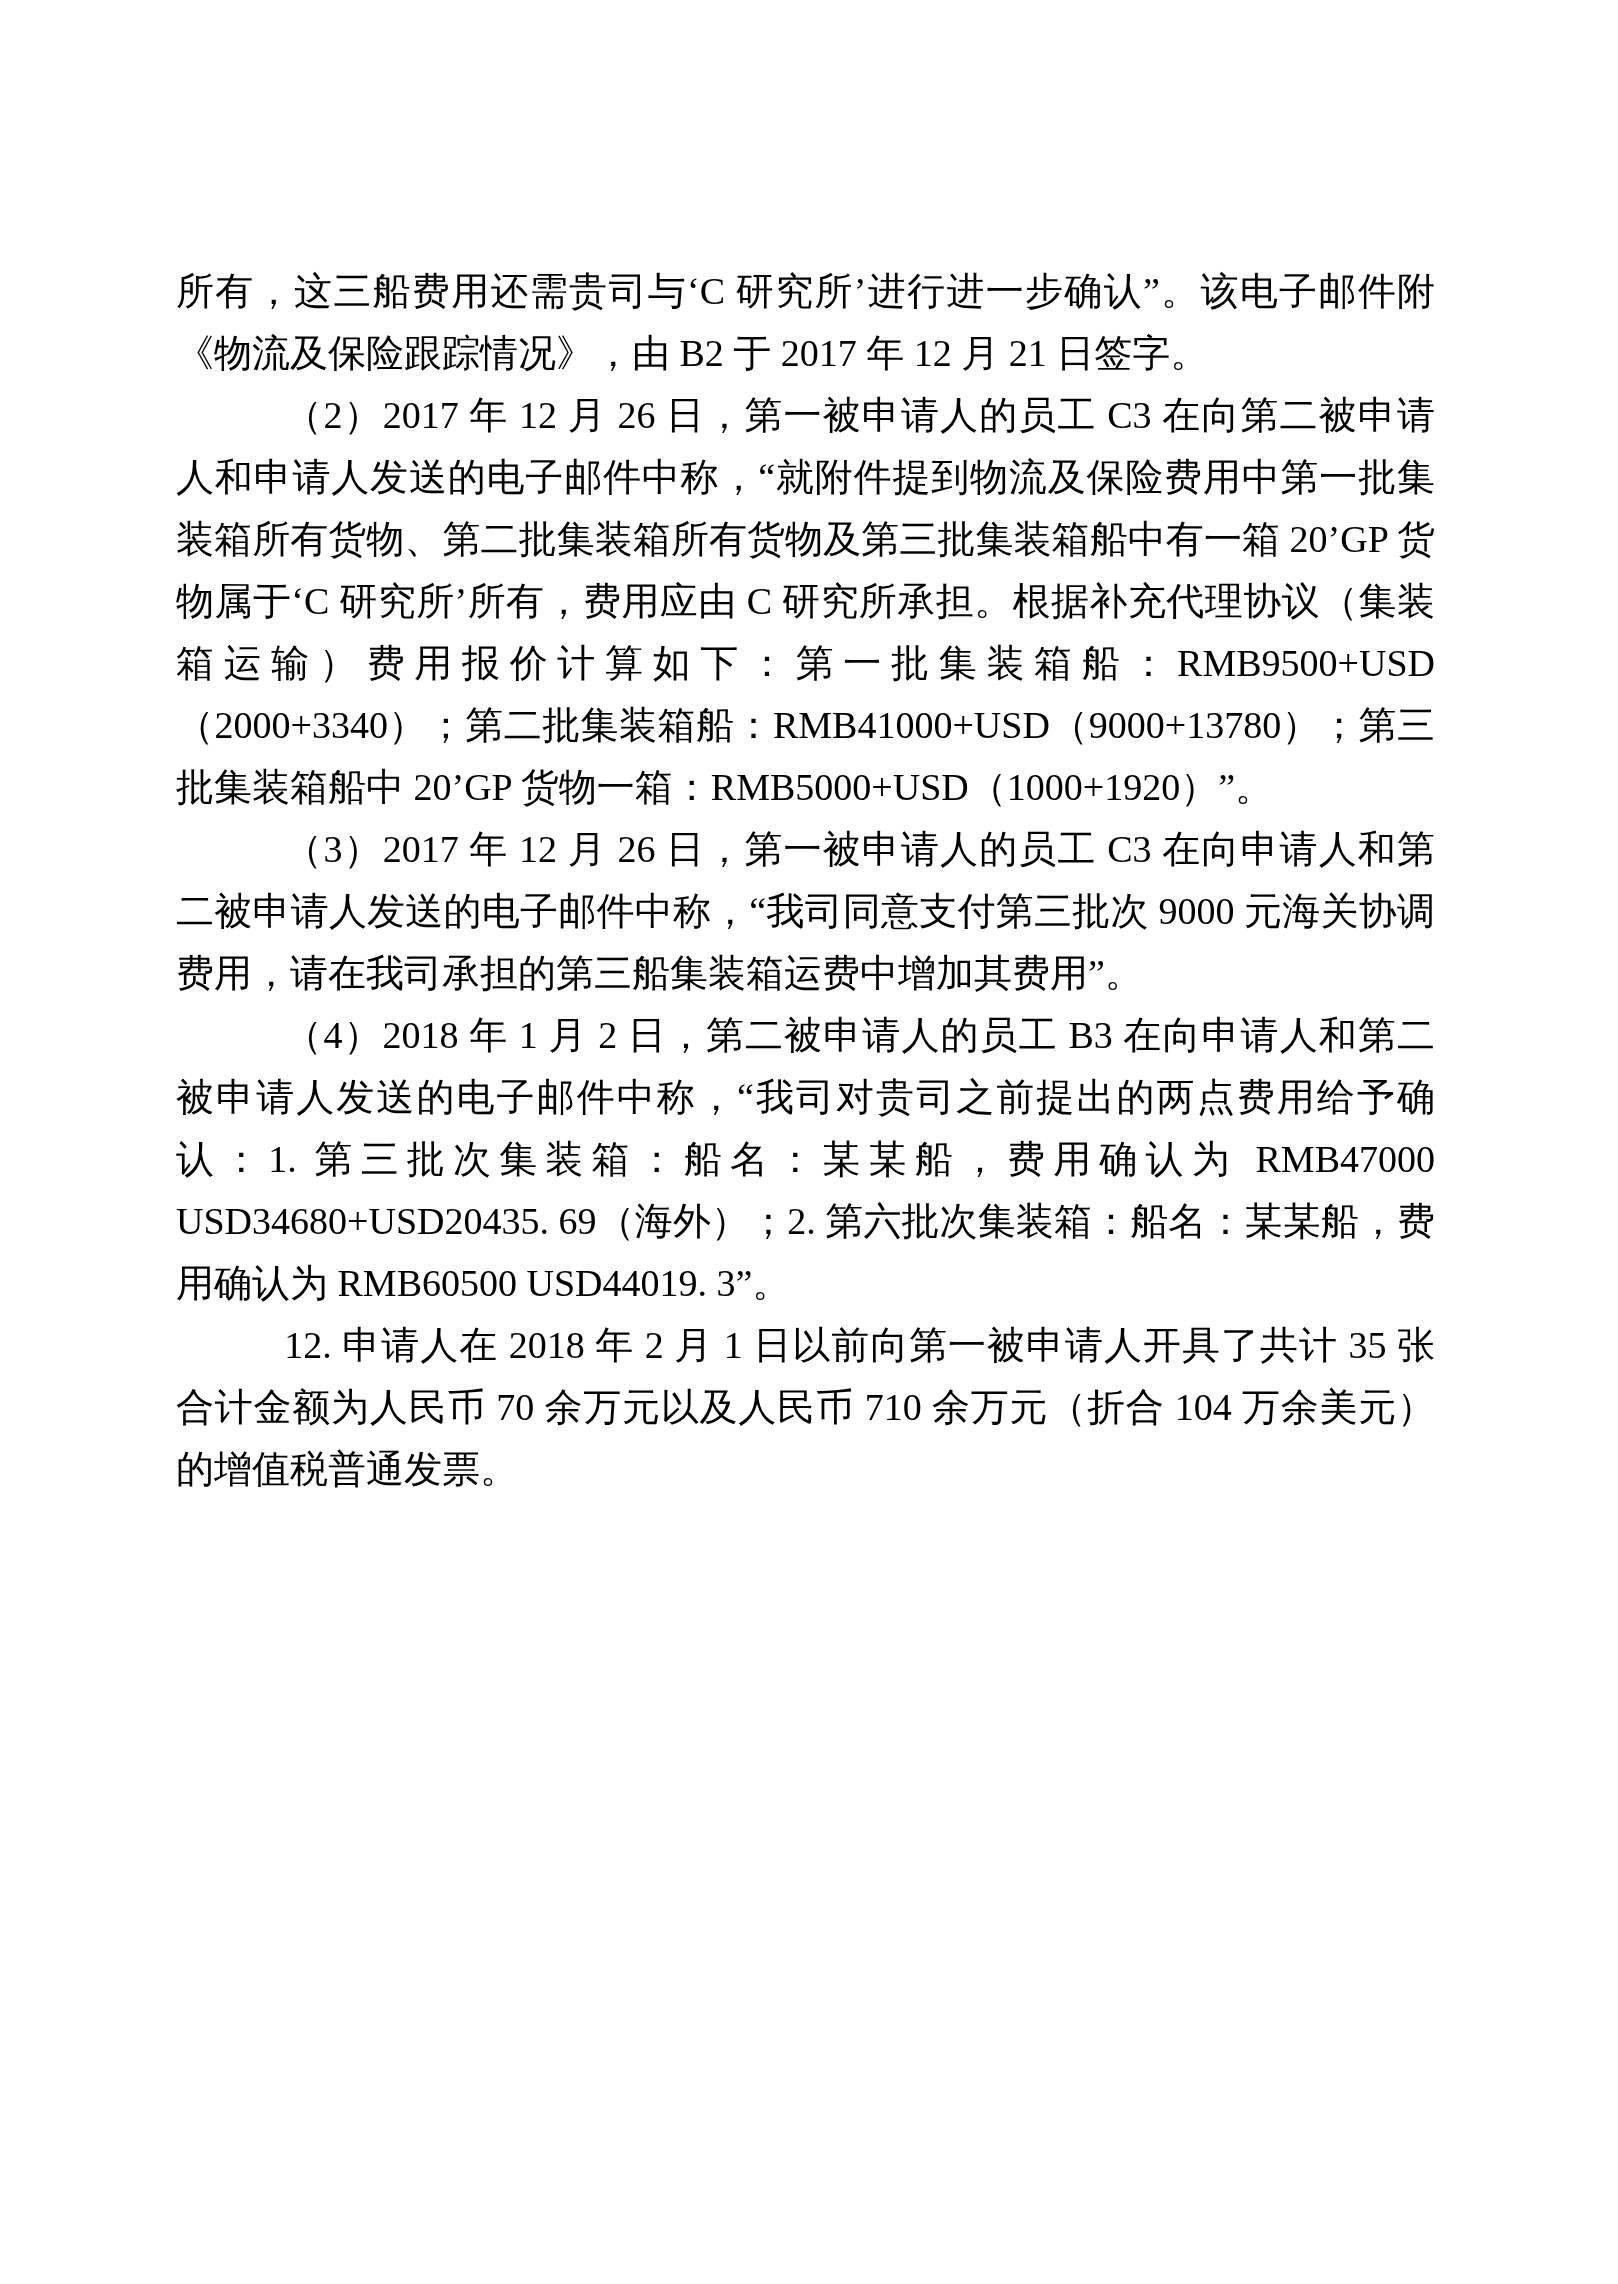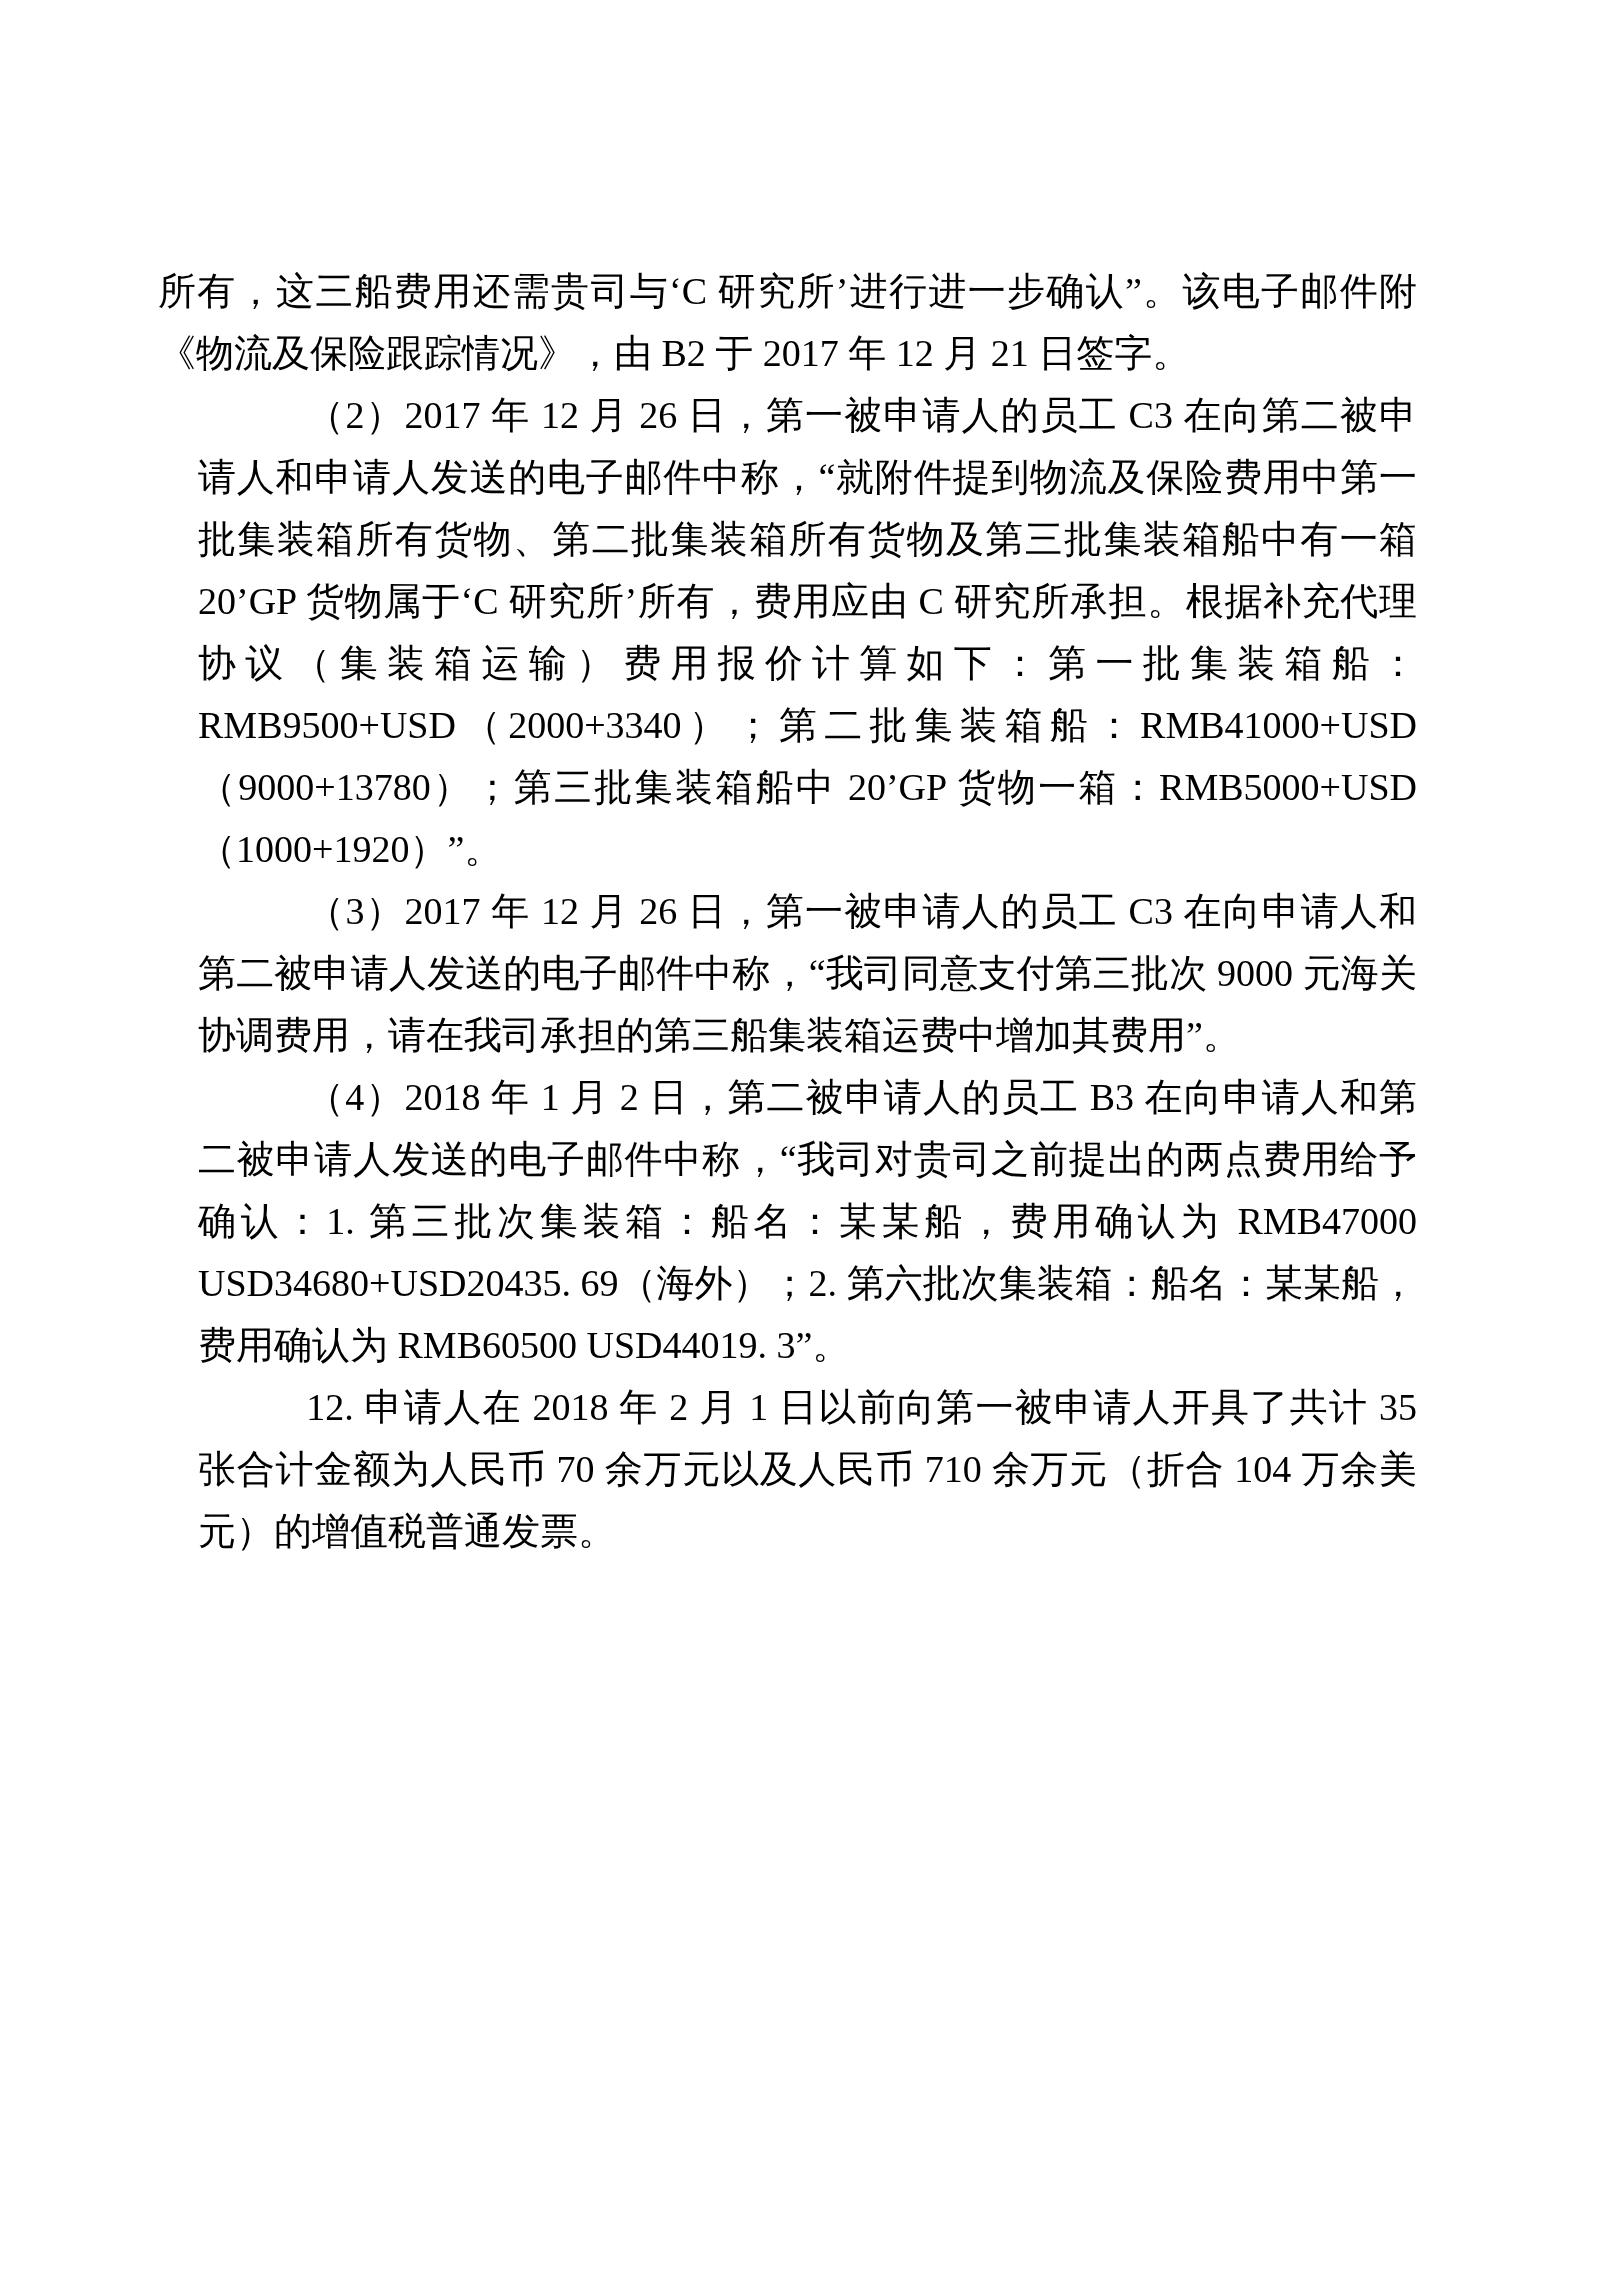--- a/index.html
+++ b/index.html
@@ -16,7 +16,7 @@
   }
   .doc-body {
     position: absolute;
-    left: 158px;
+    left: 176px;
     top: 260px;
     width: 1259px;
     font-family: "Liberation Serif", "DejaVu Serif", serif;

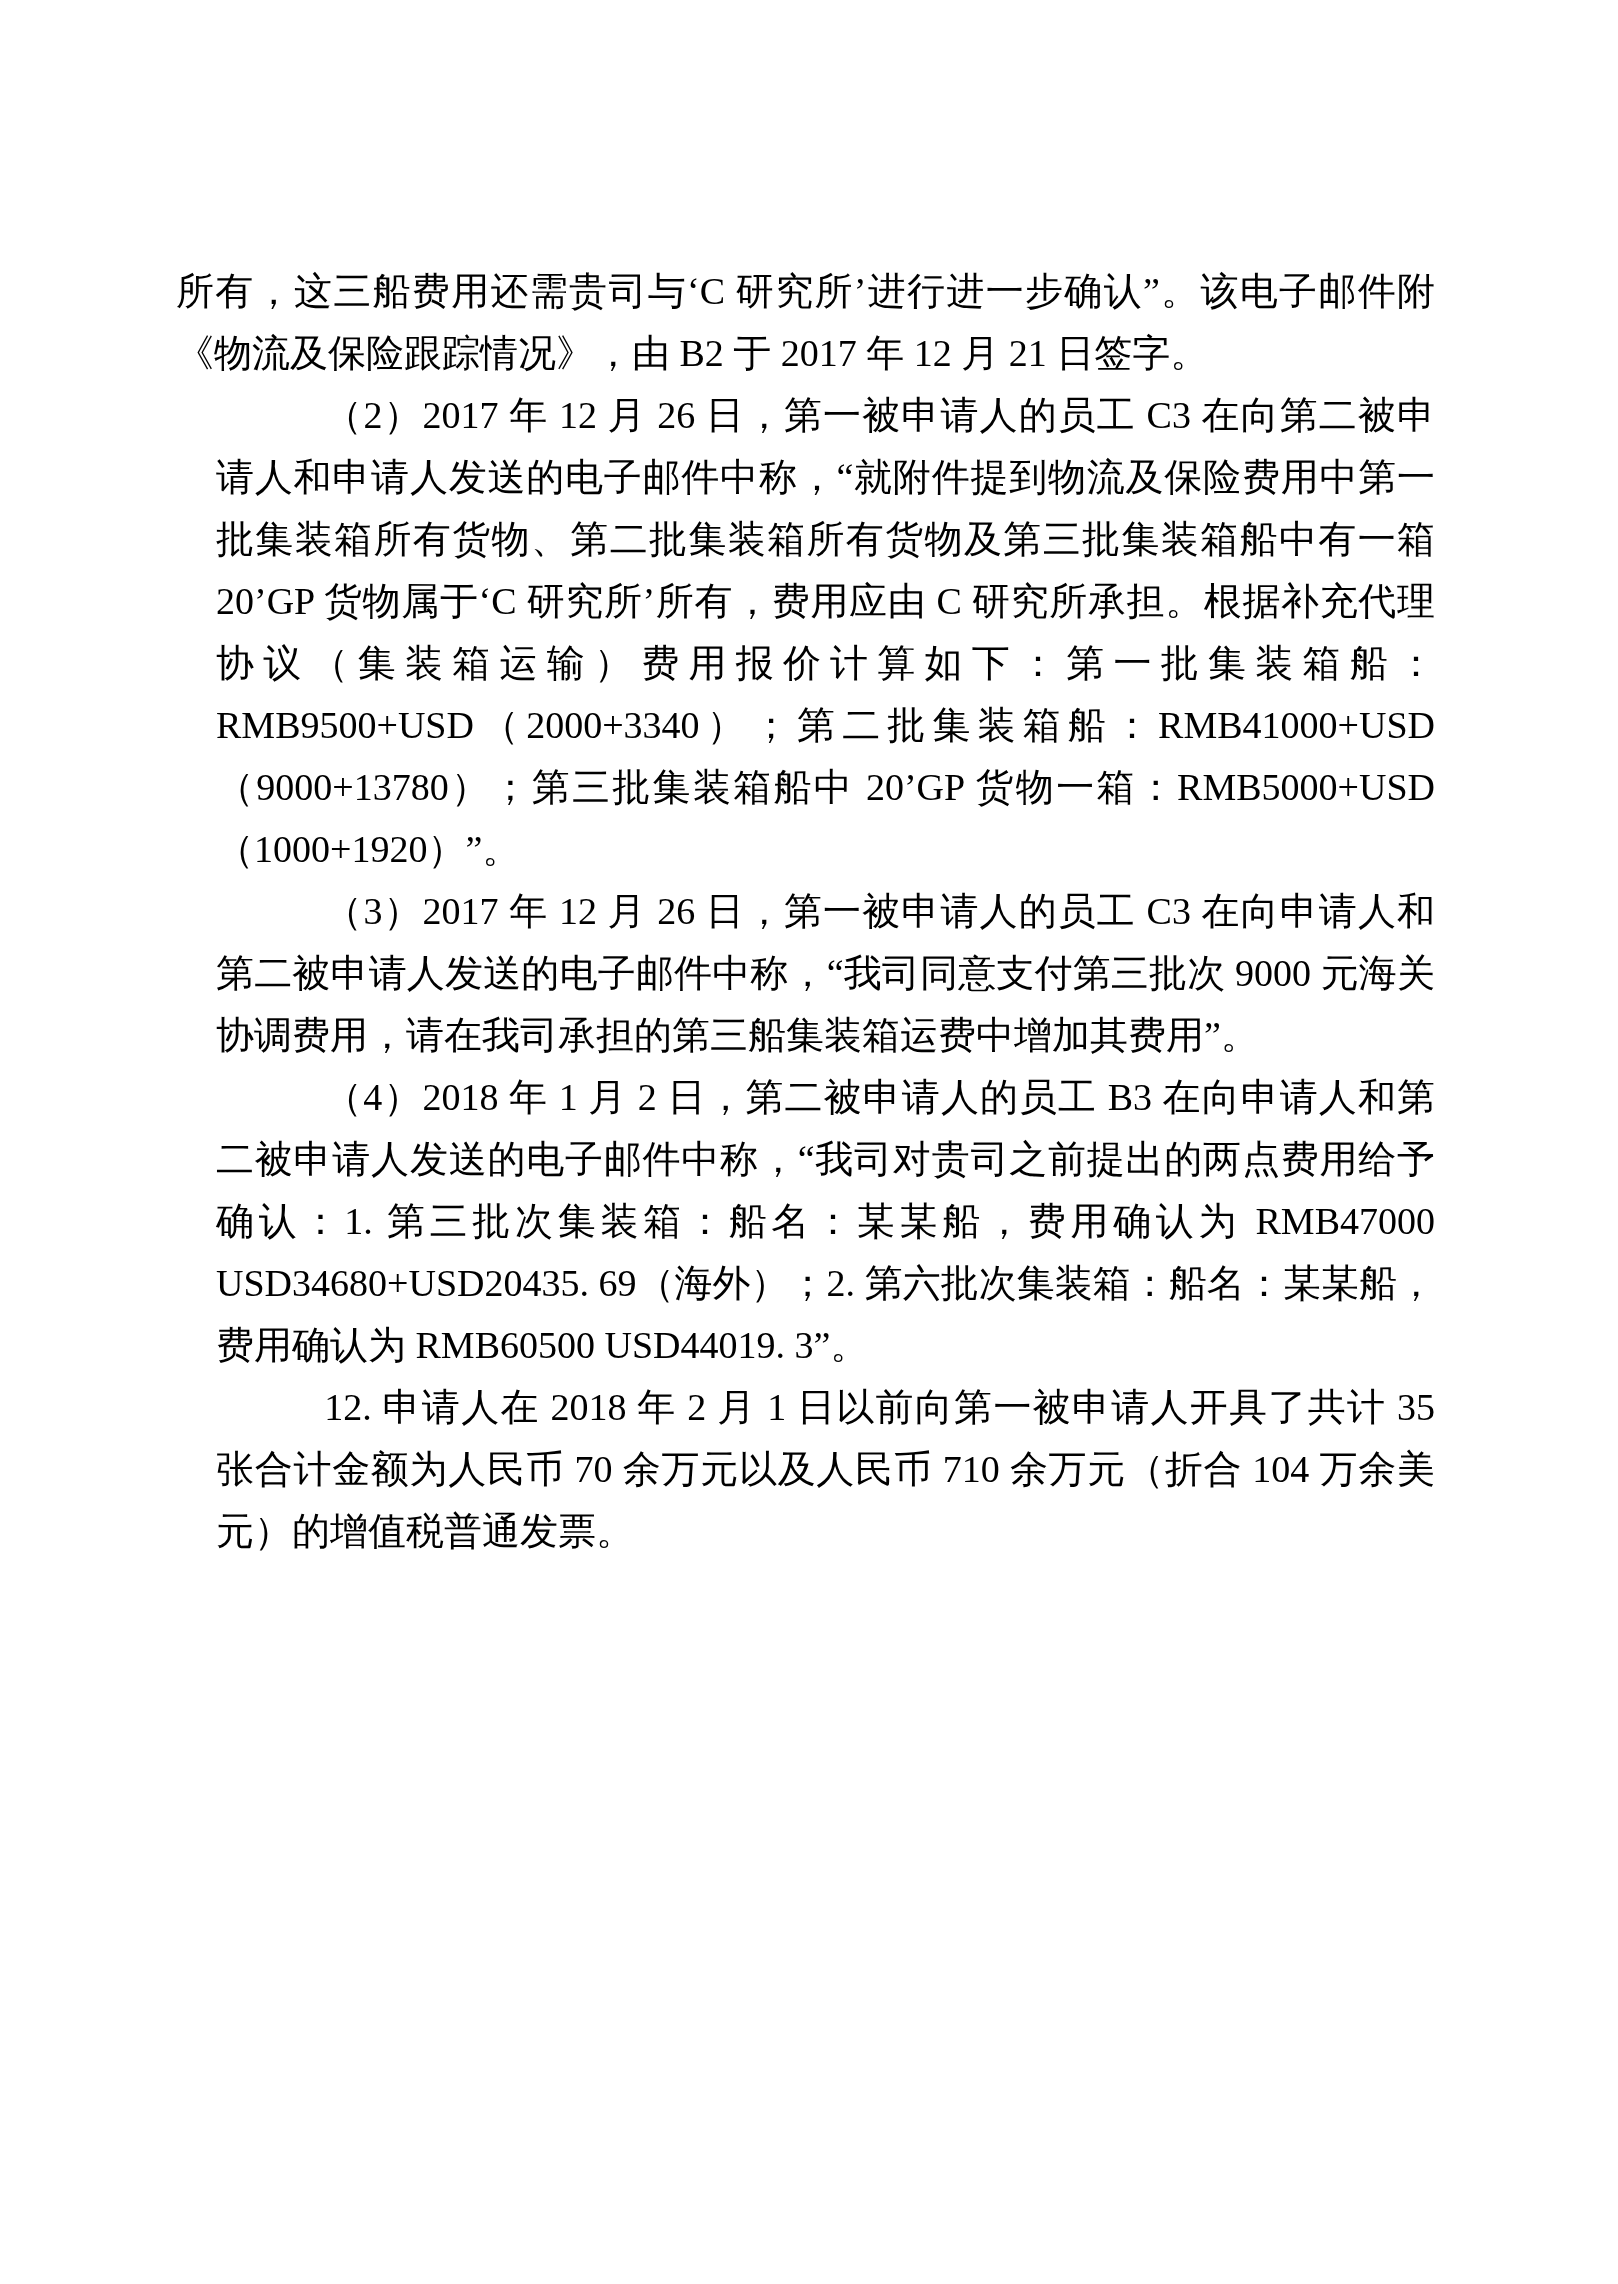--- a/index.html
+++ b/index.html
@@ -33,7 +33,6 @@
   }
   .doc-body p.para.indent {
     text-indent: 2.85em;
-    margin-left: 40px;
   }
 </style>
 </head>

